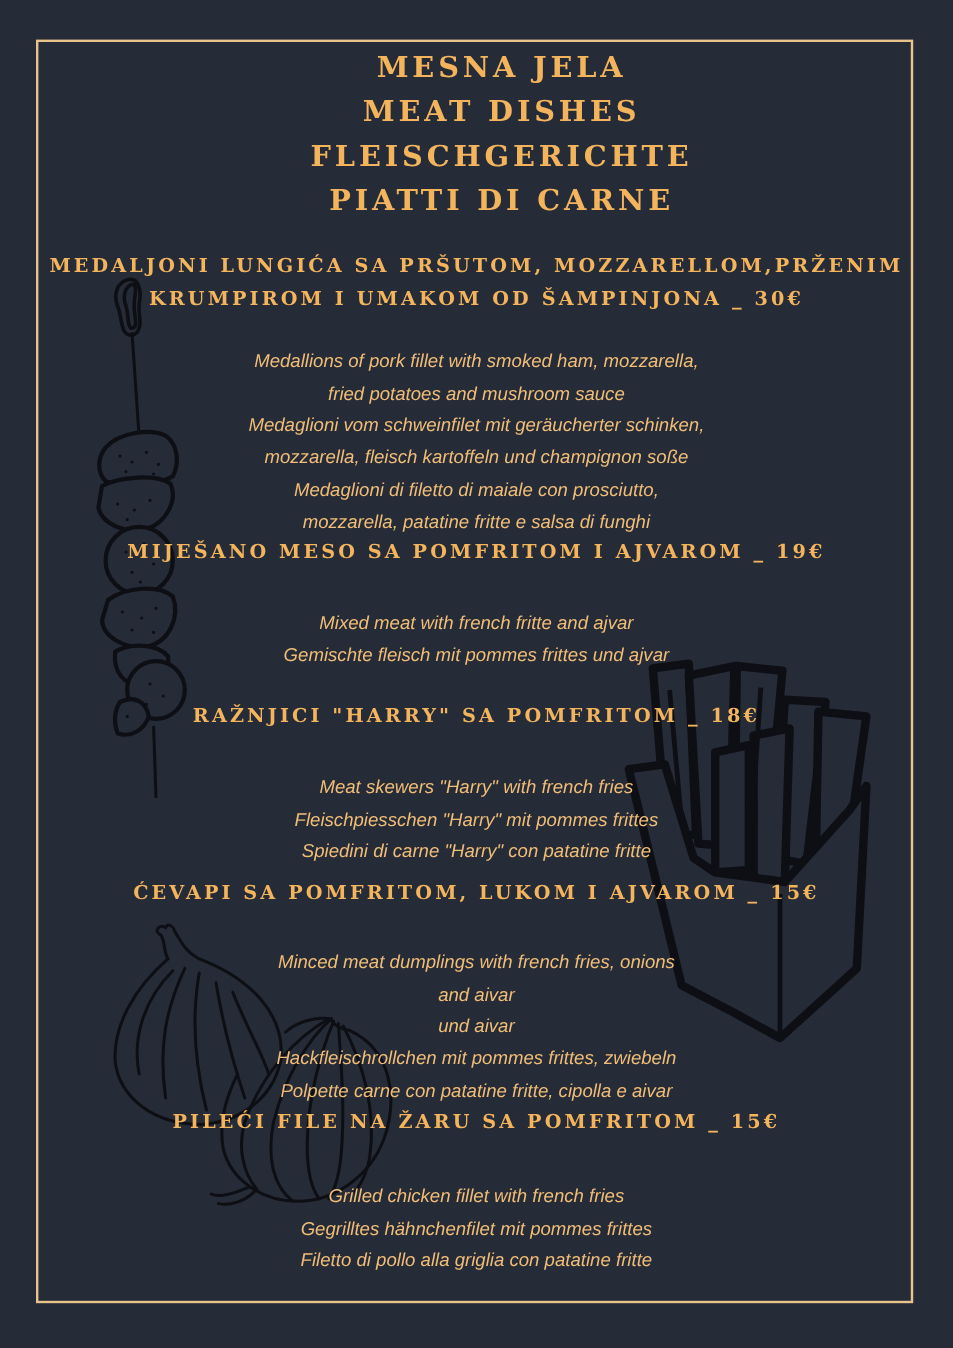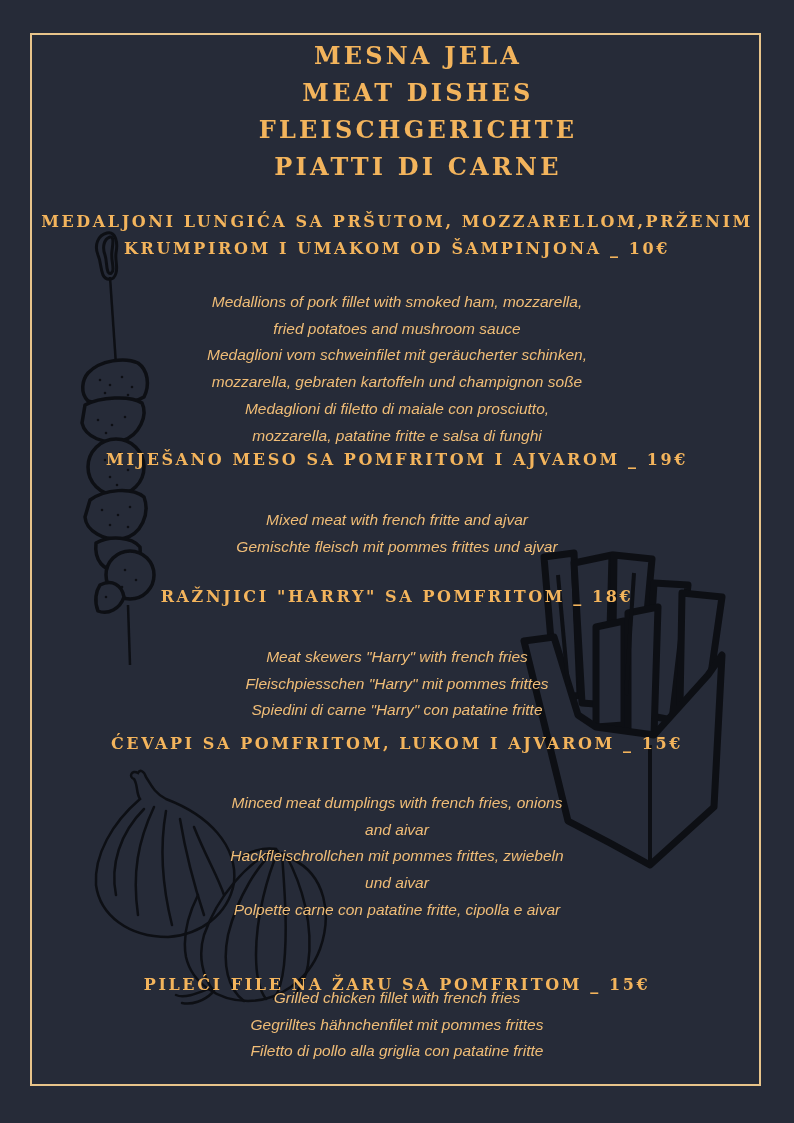--- a/index.html
+++ b/index.html
@@ -141,7 +141,7 @@
 
   <div class="dish-name" style="top:208px">
     <div>MEDALJONI LUNGIĆA SA PRŠUTOM, MOZZARELLOM,PRŽENIM</div>
-    <div>KRUMPIROM I UMAKOM OD ŠAMPINJONA _ 10€</div>
+    <div>KRUMPIROM I UMAKOM OD ŠAMPINJONA _ 30€</div>
   </div>
   <div class="desc" style="top:270px">
     <div>Medallions of pork fillet with smoked ham, mozzarella,</div>

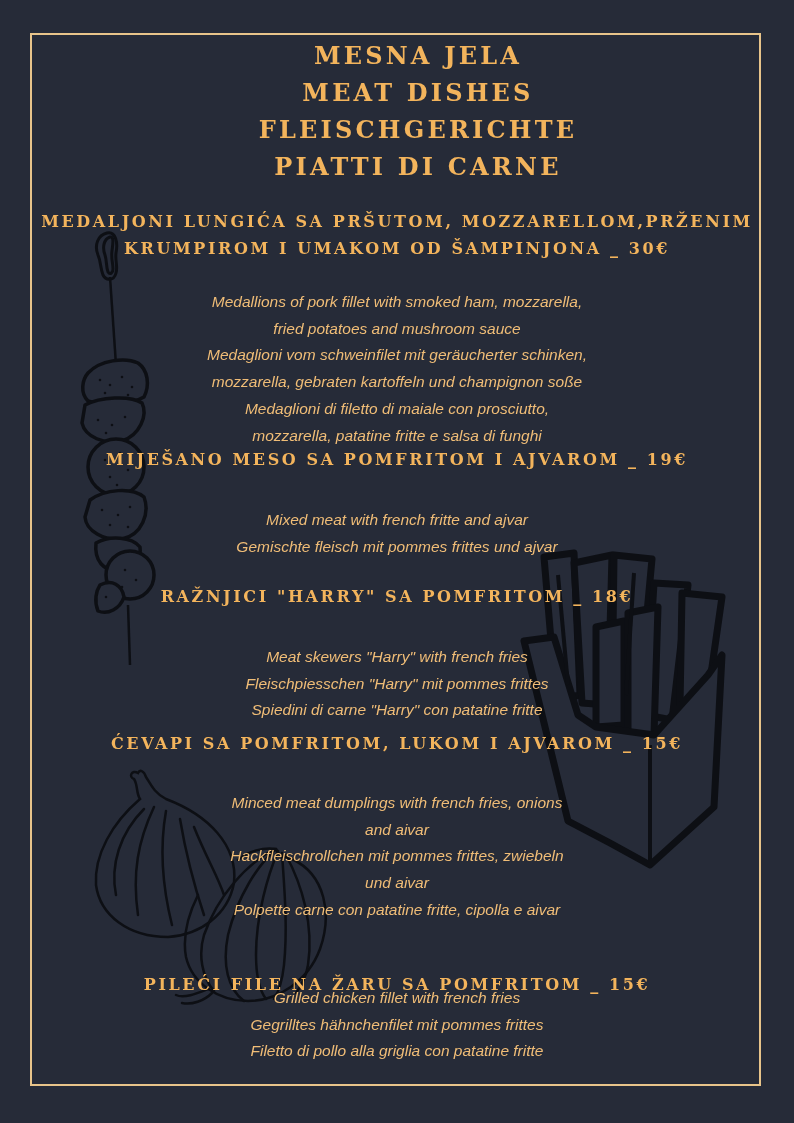--- a/index.html
+++ b/index.html
@@ -147,7 +147,7 @@
     <div>Medallions of pork fillet with smoked ham, mozzarella,</div>
     <div>fried potatoes and mushroom sauce</div>
     <div>Medaglioni vom schweinfilet mit geräucherter schinken,</div>
-    <div>mozzarella, gebraten kartoffeln und champignon soße</div>
+    <div>mozzarella, fleisch kartoffeln und champignon soße</div>
     <div>Medaglioni di filetto di maiale con prosciutto,</div>
     <div>mozzarella, patatine fritte e salsa di funghi</div>
   </div>

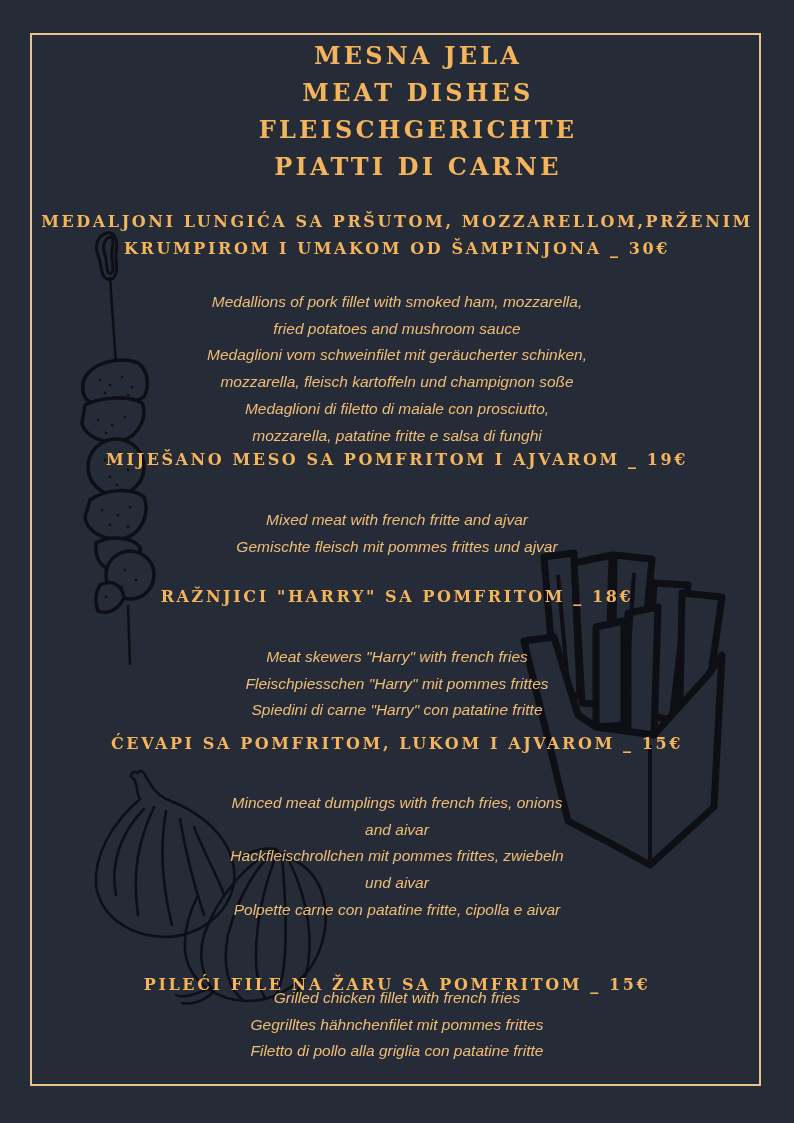--- a/index.html
+++ b/index.html
@@ -175,8 +175,8 @@
   <div class="desc" style="top:771px">
     <div>Minced meat dumplings with french fries, onions</div>
     <div>and aivar</div>
+    <div>und aivar</div>
     <div>Hackfleischrollchen mit pommes frittes, zwiebeln</div>
-    <div>und aivar</div>
     <div>Polpette carne con patatine fritte, cipolla e aivar</div>
   </div>
 

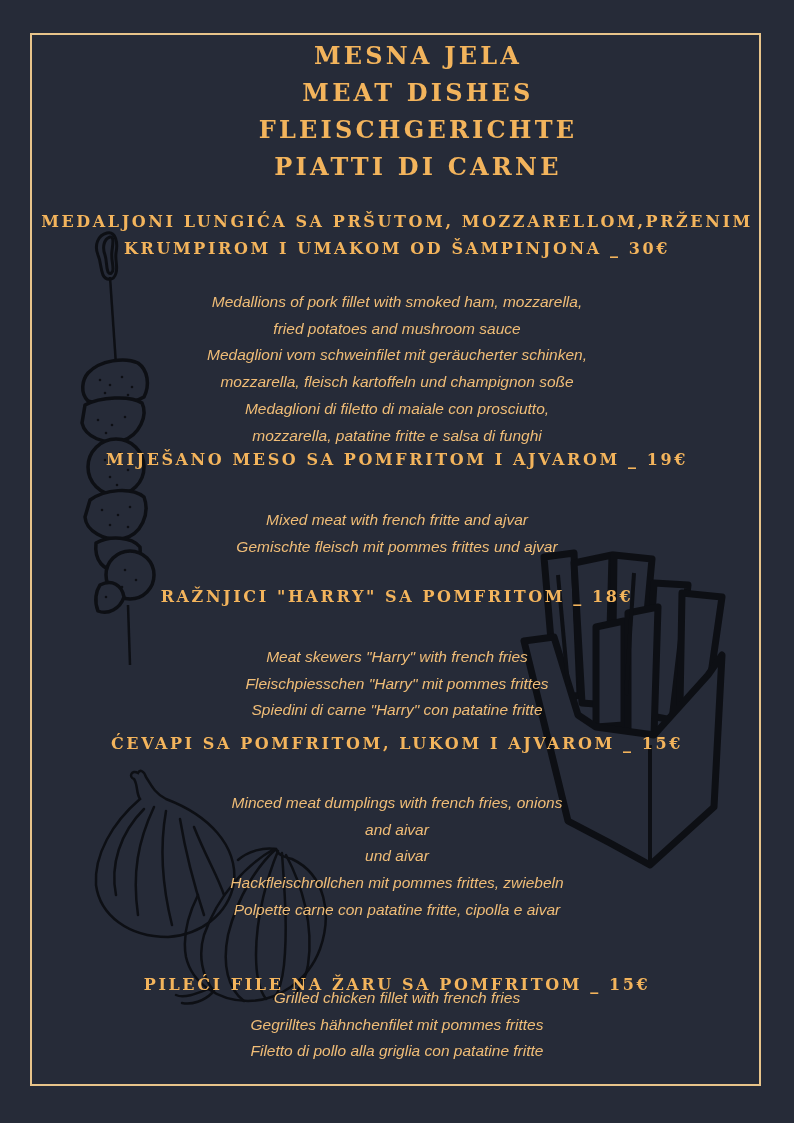--- a/index.html
+++ b/index.html
@@ -180,7 +180,7 @@
     <div>Polpette carne con patatine fritte, cipolla e aivar</div>
   </div>
 
-  <div class="dish-name" style="top:971px">
+  <div class="dish-name" style="top:921px">
     <div>PILEĆI FILE NA ŽARU SA POMFRITOM _ 15€</div>
   </div>
   <div class="desc" style="top:966px">

